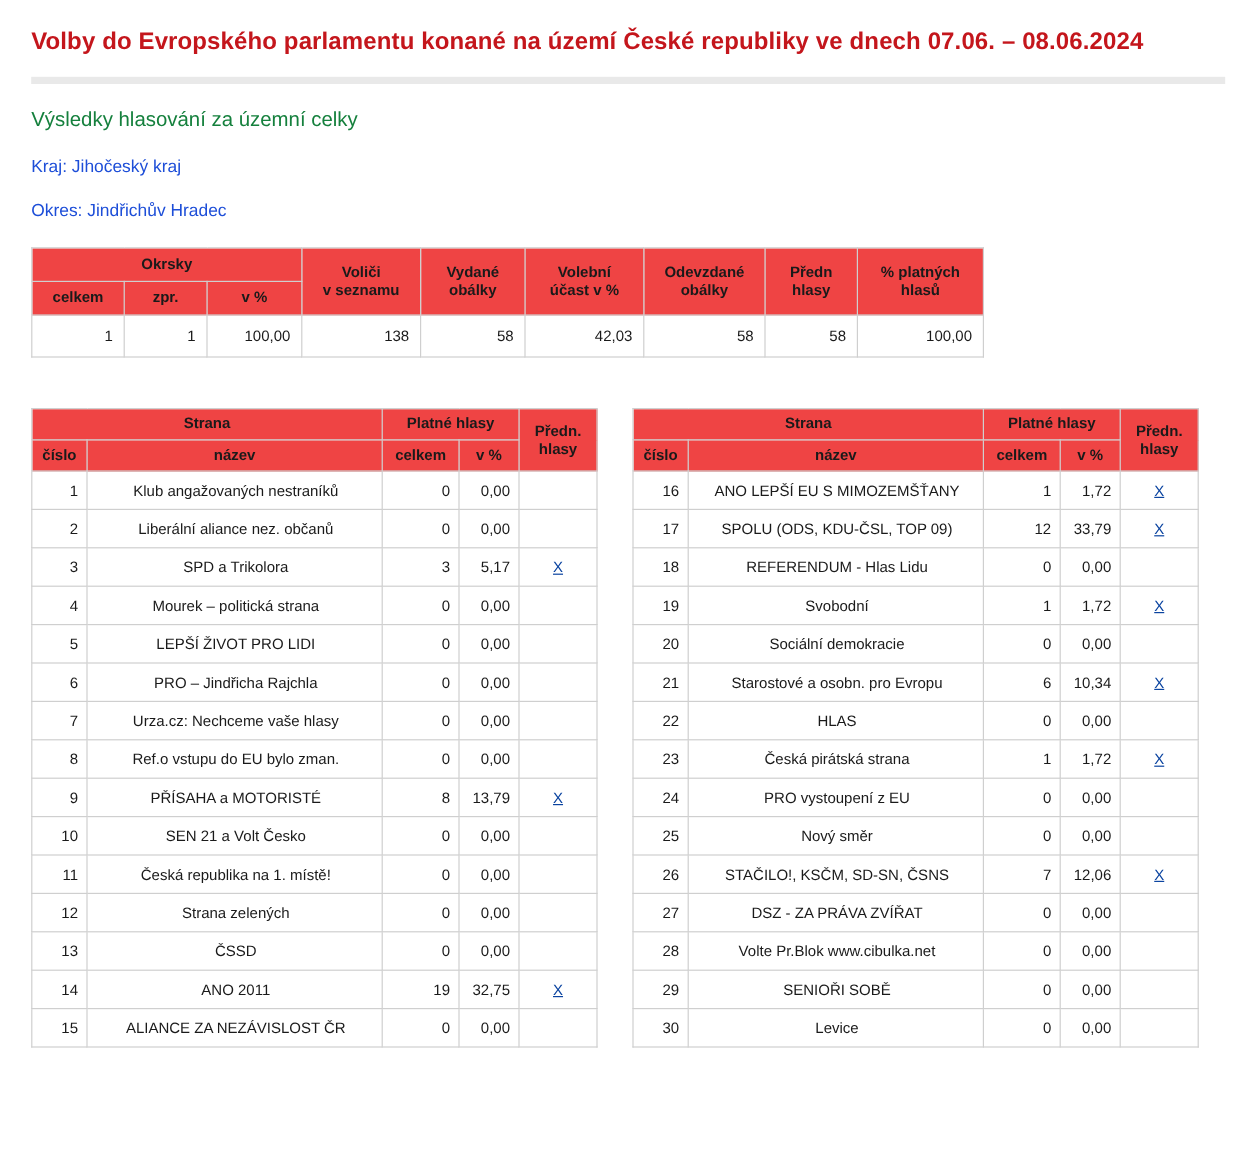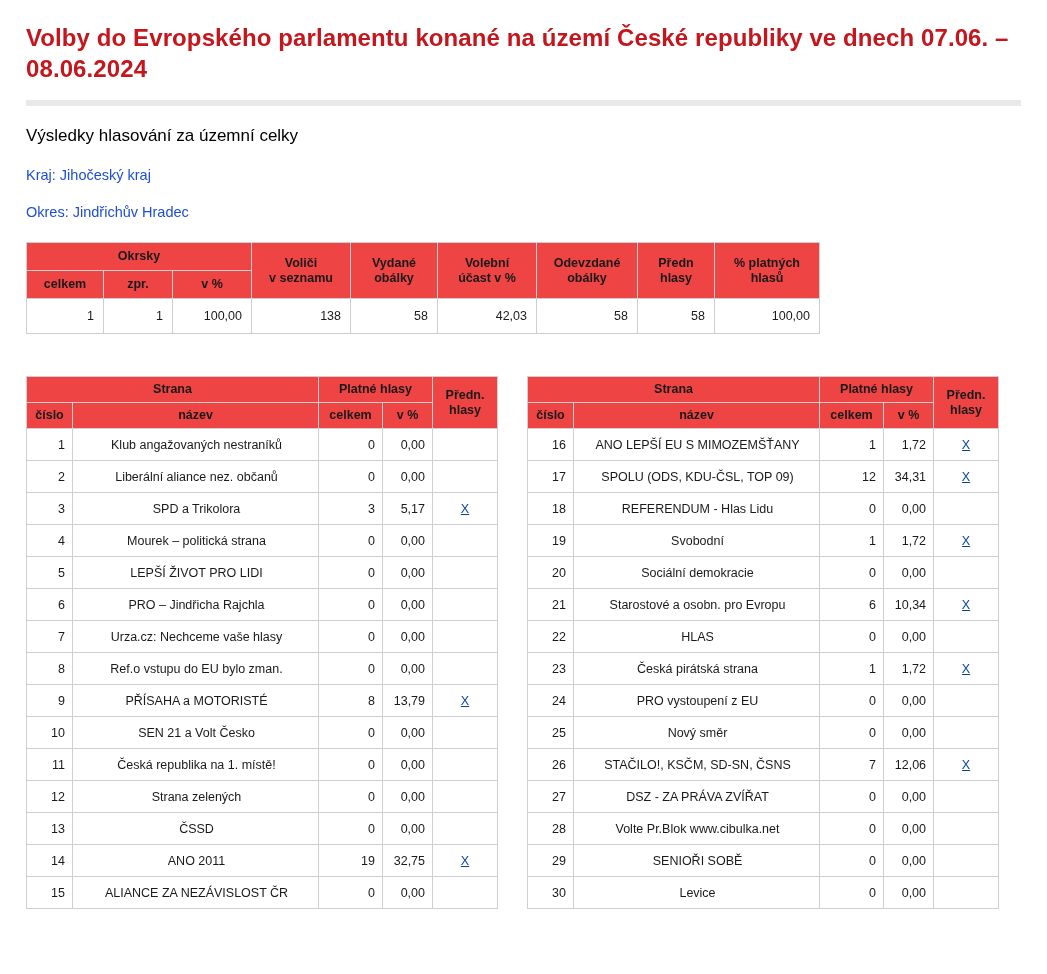--- a/index.html
+++ b/index.html
@@ -21,7 +21,7 @@
   }
   h1.main-title {
     color: #c4161c;
-    font-size: 24px;
+    font-size: 20px;
     font-weight: bold;
     line-height: 1.30;
     margin: 4px 0 0 0;

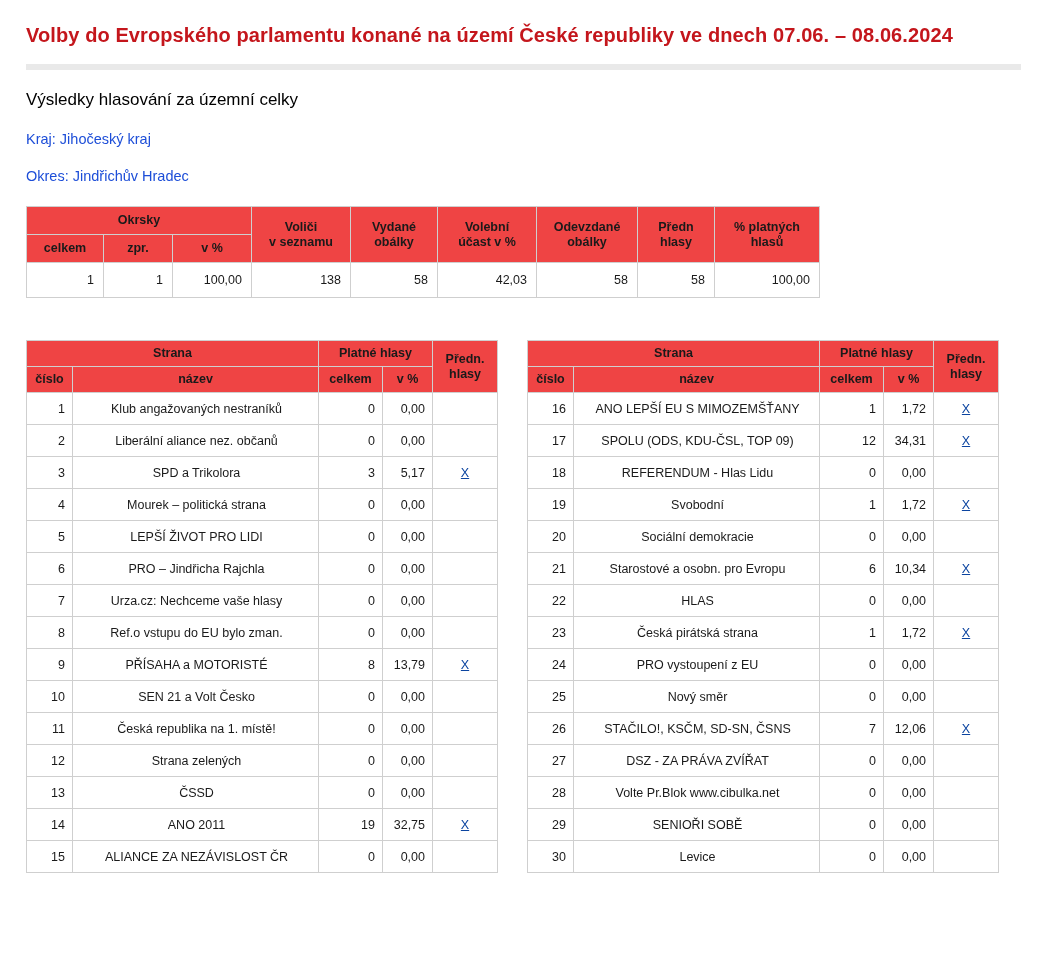--- a/index.html
+++ b/index.html
@@ -36,7 +36,7 @@
   h2.section-title {
     font-size: 17px;
     font-weight: normal;
-    color: #000000;
+    color: #15803d;
     margin: 20px 0 0 0;
   }
   .meta-line {

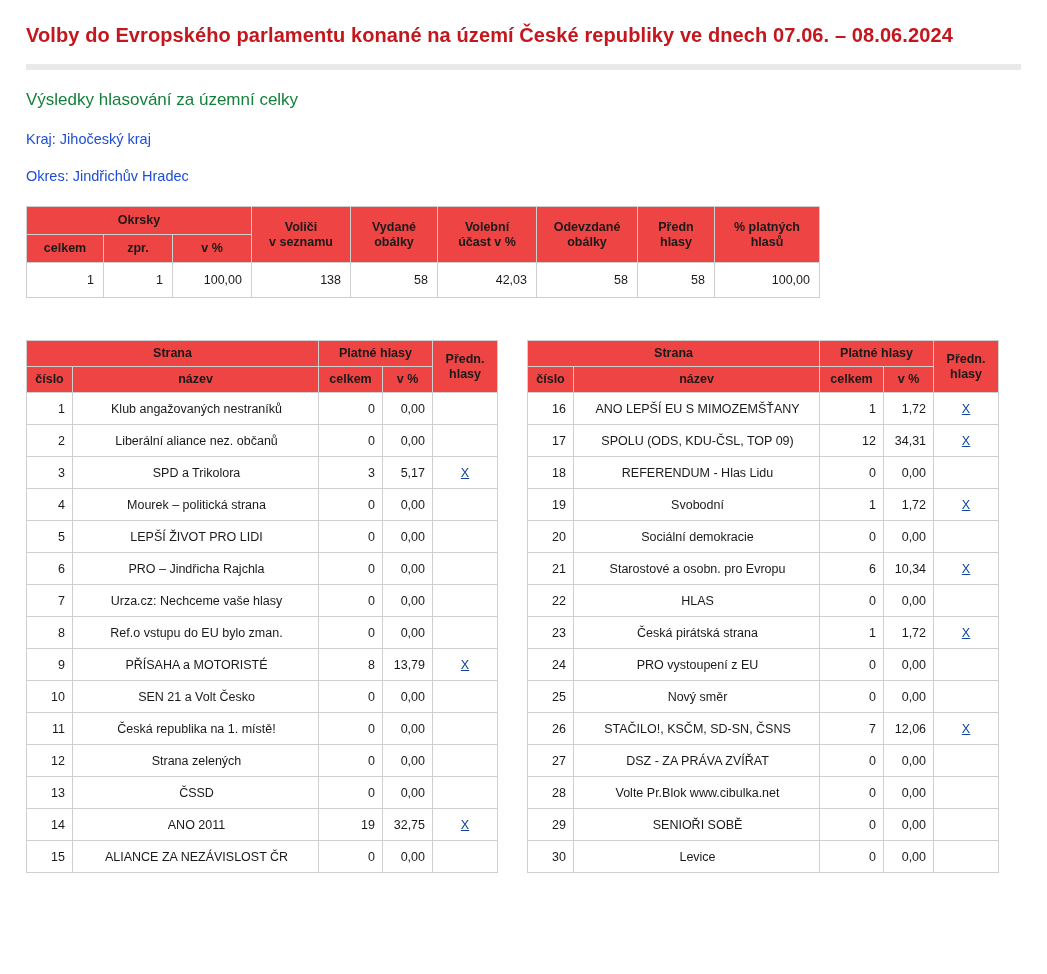--- a/index.html
+++ b/index.html
@@ -350,7 +350,7 @@
               <td class="cislo">17</td>
               <td class="nazev">SPOLU (ODS, KDU-ČSL, TOP 09)</td>
               <td class="num">12</td>
-              <td class="num">34,31</td>
+              <td class="num">33,79</td>
               <td class="predn"><a class="predn-link" href="#">X</a></td>
             </tr>
             <tr>

